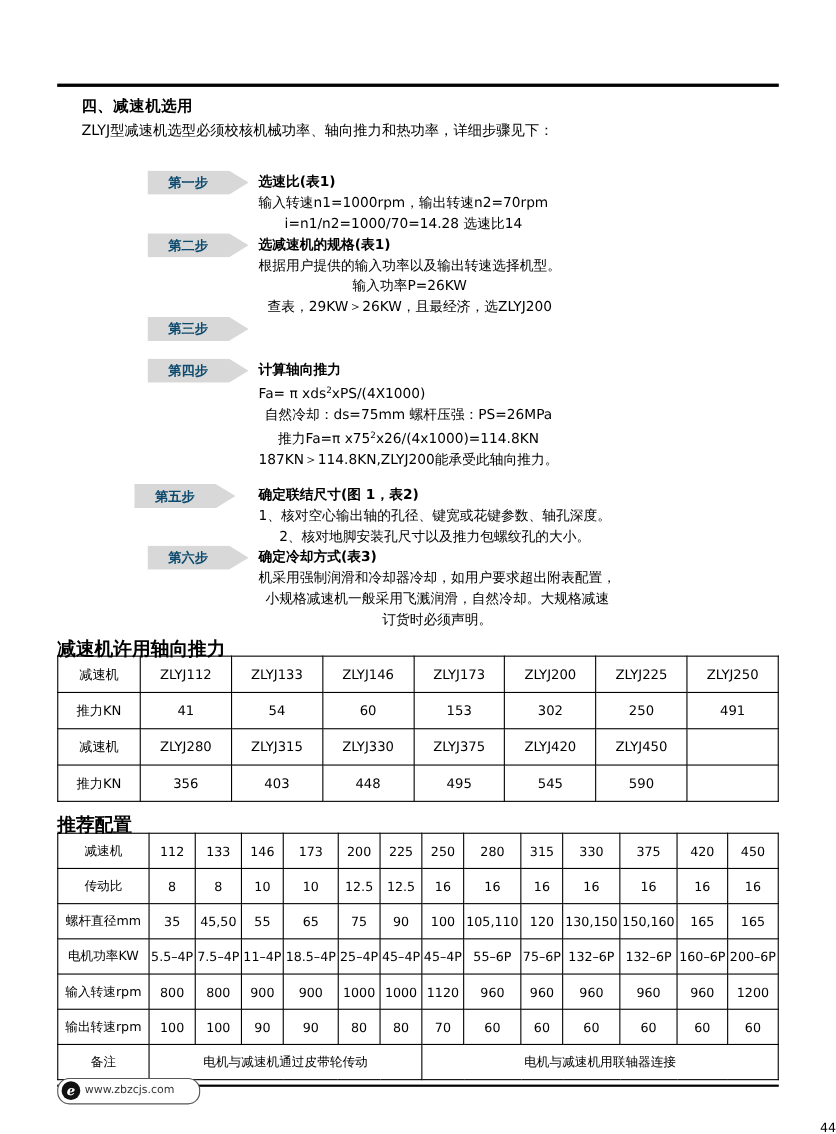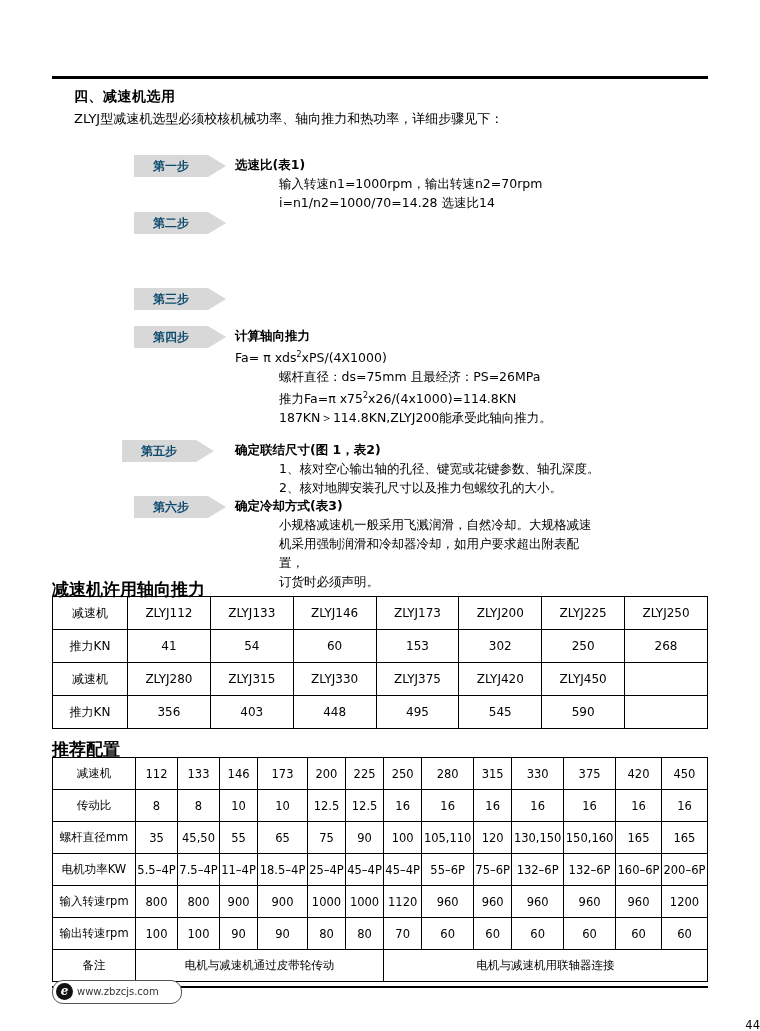--- a/index.html
+++ b/index.html
@@ -29,7 +29,7 @@
 
   .blk{position:absolute;font-size:12.5px;line-height:19px;}
   .blk .hd{font-weight:bold;}
-  .ind{display:block;margin-left:44px;}
+  .ind{display:block;text-align:center;}
 
   .tbl-title{position:absolute;font-size:17px;font-weight:bold;}
 

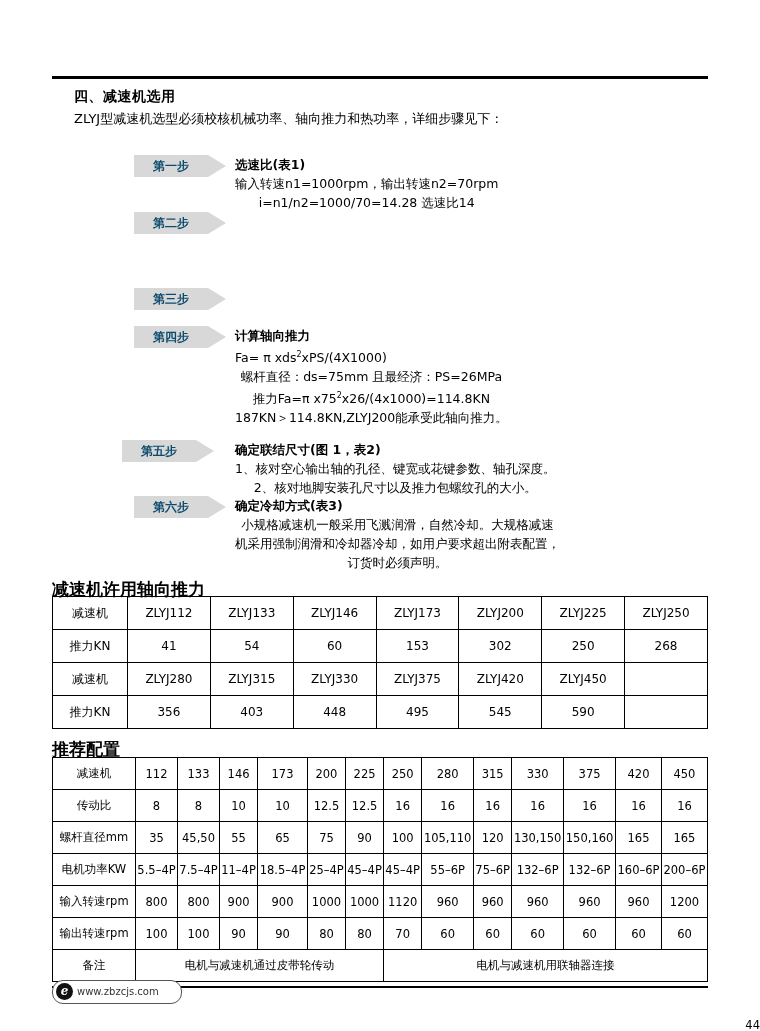--- a/index.html
+++ b/index.html
@@ -82,6 +82,12 @@
   <div class="step" style="left:134px;top:212px;">
     <div class="arrow"></div>
     <div class="lbl">第二步</div>
+  </div>
+  <div class="blk" style="left:235px;top:212px;">
+    <span class="hd">选减速机的规格(表1)</span>
+    <span class="ind">根据用户提供的输入功率以及输出转速选择机型。</span>
+    <span class="ind">输入功率P=26KW</span>
+    <span class="ind">查表，29KW＞26KW，且最经济，选ZLYJ200</span>
   </div>
 
   <div class="step" style="left:134px;top:288px;">

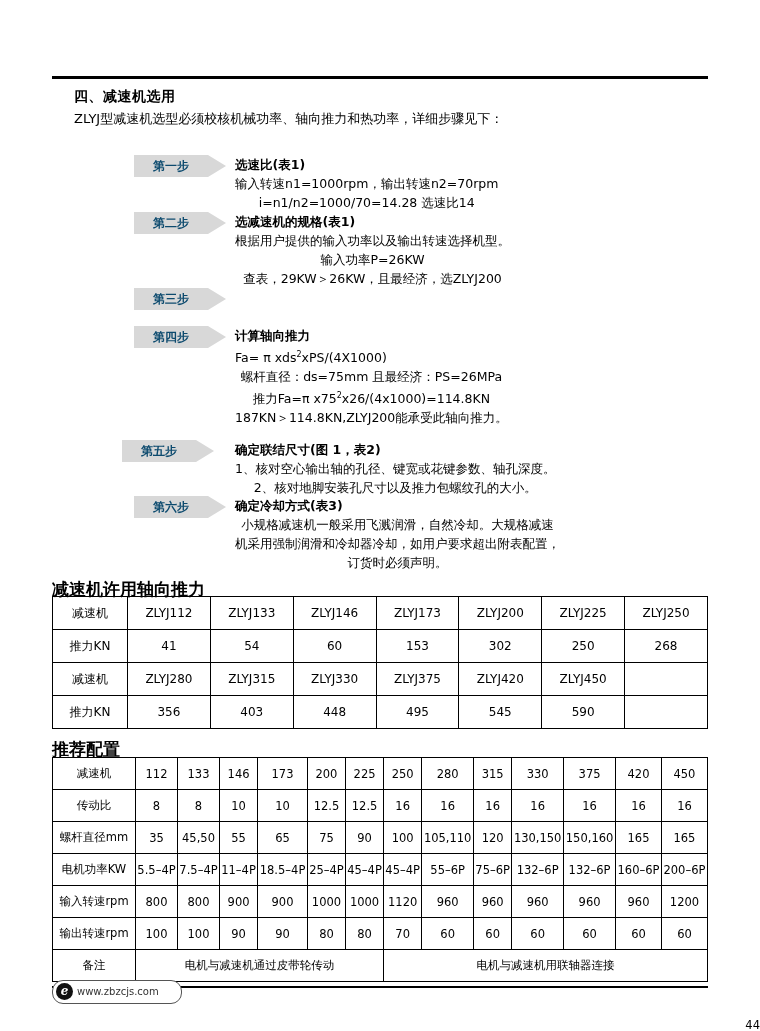--- a/index.html
+++ b/index.html
@@ -102,7 +102,7 @@
   <div class="blk" style="left:235px;top:326px;">
     <span class="hd">计算轴向推力</span>
     <span style="display:block;">Fa= π xds<sup>2</sup>xPS/(4X1000)</span>
-    <span class="ind">螺杆直径：ds=75mm     且最经济：PS=26MPa</span>
+    <span class="ind">自然冷却：ds=75mm     螺杆压强：PS=26MPa</span>
     <span class="ind">推力Fa=π x75<sup>2</sup>x26/(4x1000)=114.8KN</span>
     <span class="ind">187KN＞114.8KN,ZLYJ200能承受此轴向推力。</span>
   </div>

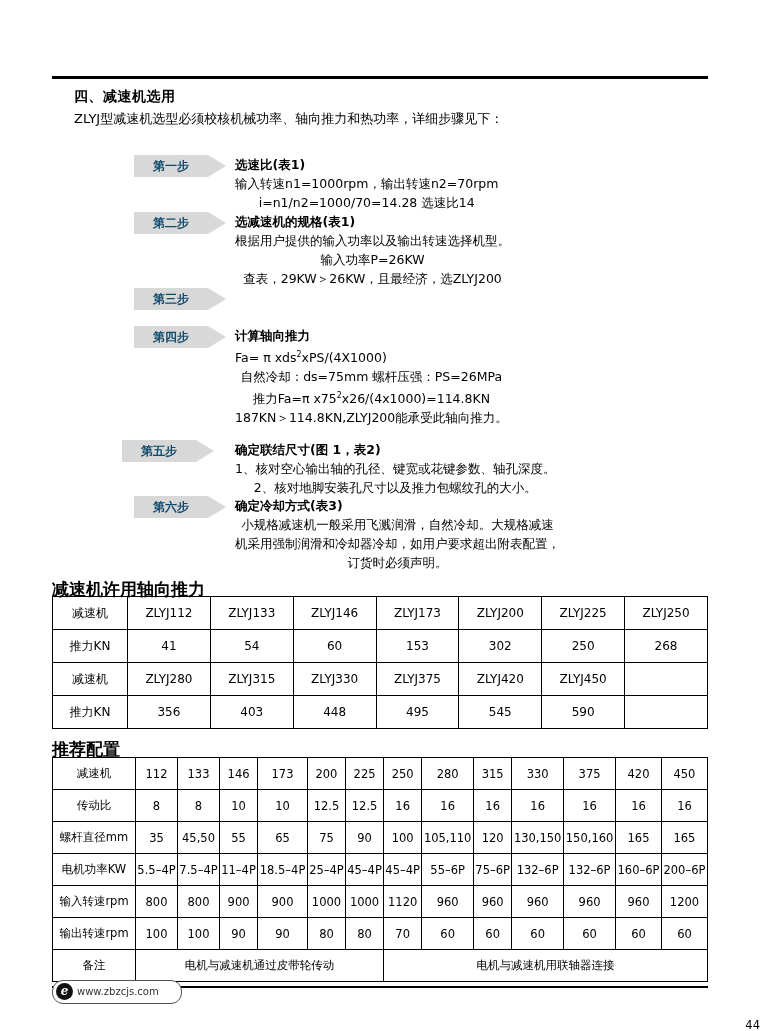--- a/index.html
+++ b/index.html
@@ -123,8 +123,8 @@
   </div>
   <div class="blk" style="left:235px;top:496px;">
     <span class="hd">确定冷却方式(表3)</span>
+    <span class="ind">机采用强制润滑和冷却器冷却，如用户要求超出附表配置，</span>
     <span class="ind">小规格减速机一般采用飞溅润滑，自然冷却。大规格减速</span>
-    <span class="ind">机采用强制润滑和冷却器冷却，如用户要求超出附表配置，</span>
     <span class="ind">订货时必须声明。</span>
   </div>
 

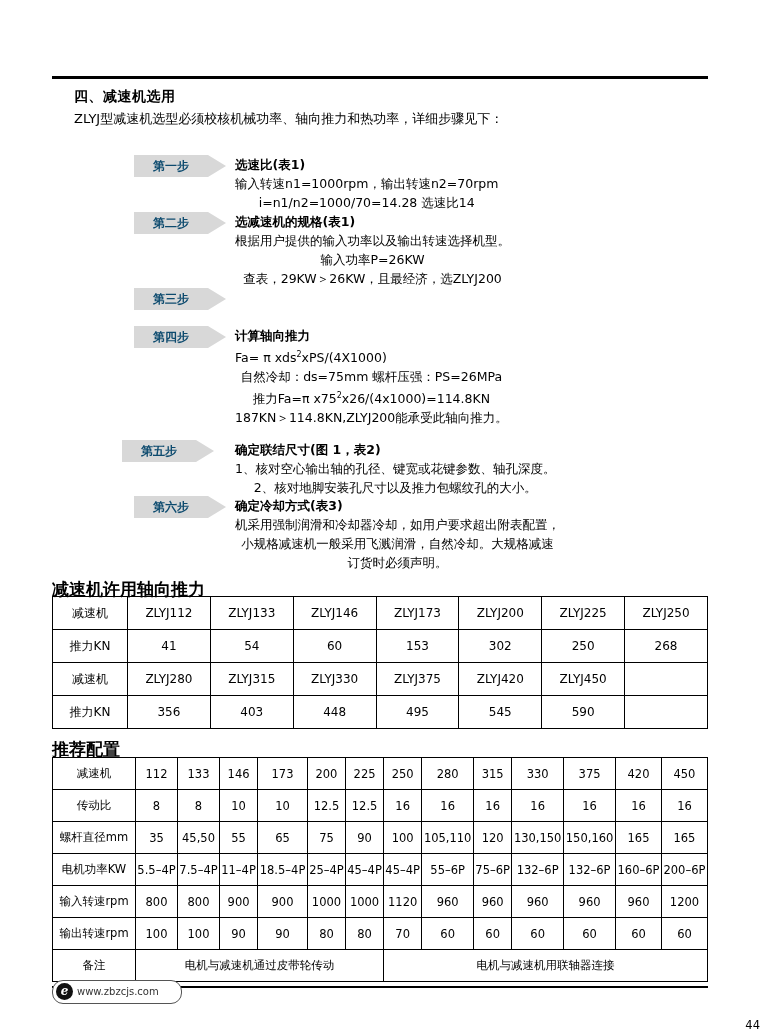--- a/index.html
+++ b/index.html
@@ -149,7 +149,7 @@
       <td>153</td>
       <td>302</td>
       <td>250</td>
-      <td>268</td>
+      <td>491</td>
     </tr>
     <tr>
       <td class="h">减速机</td>

